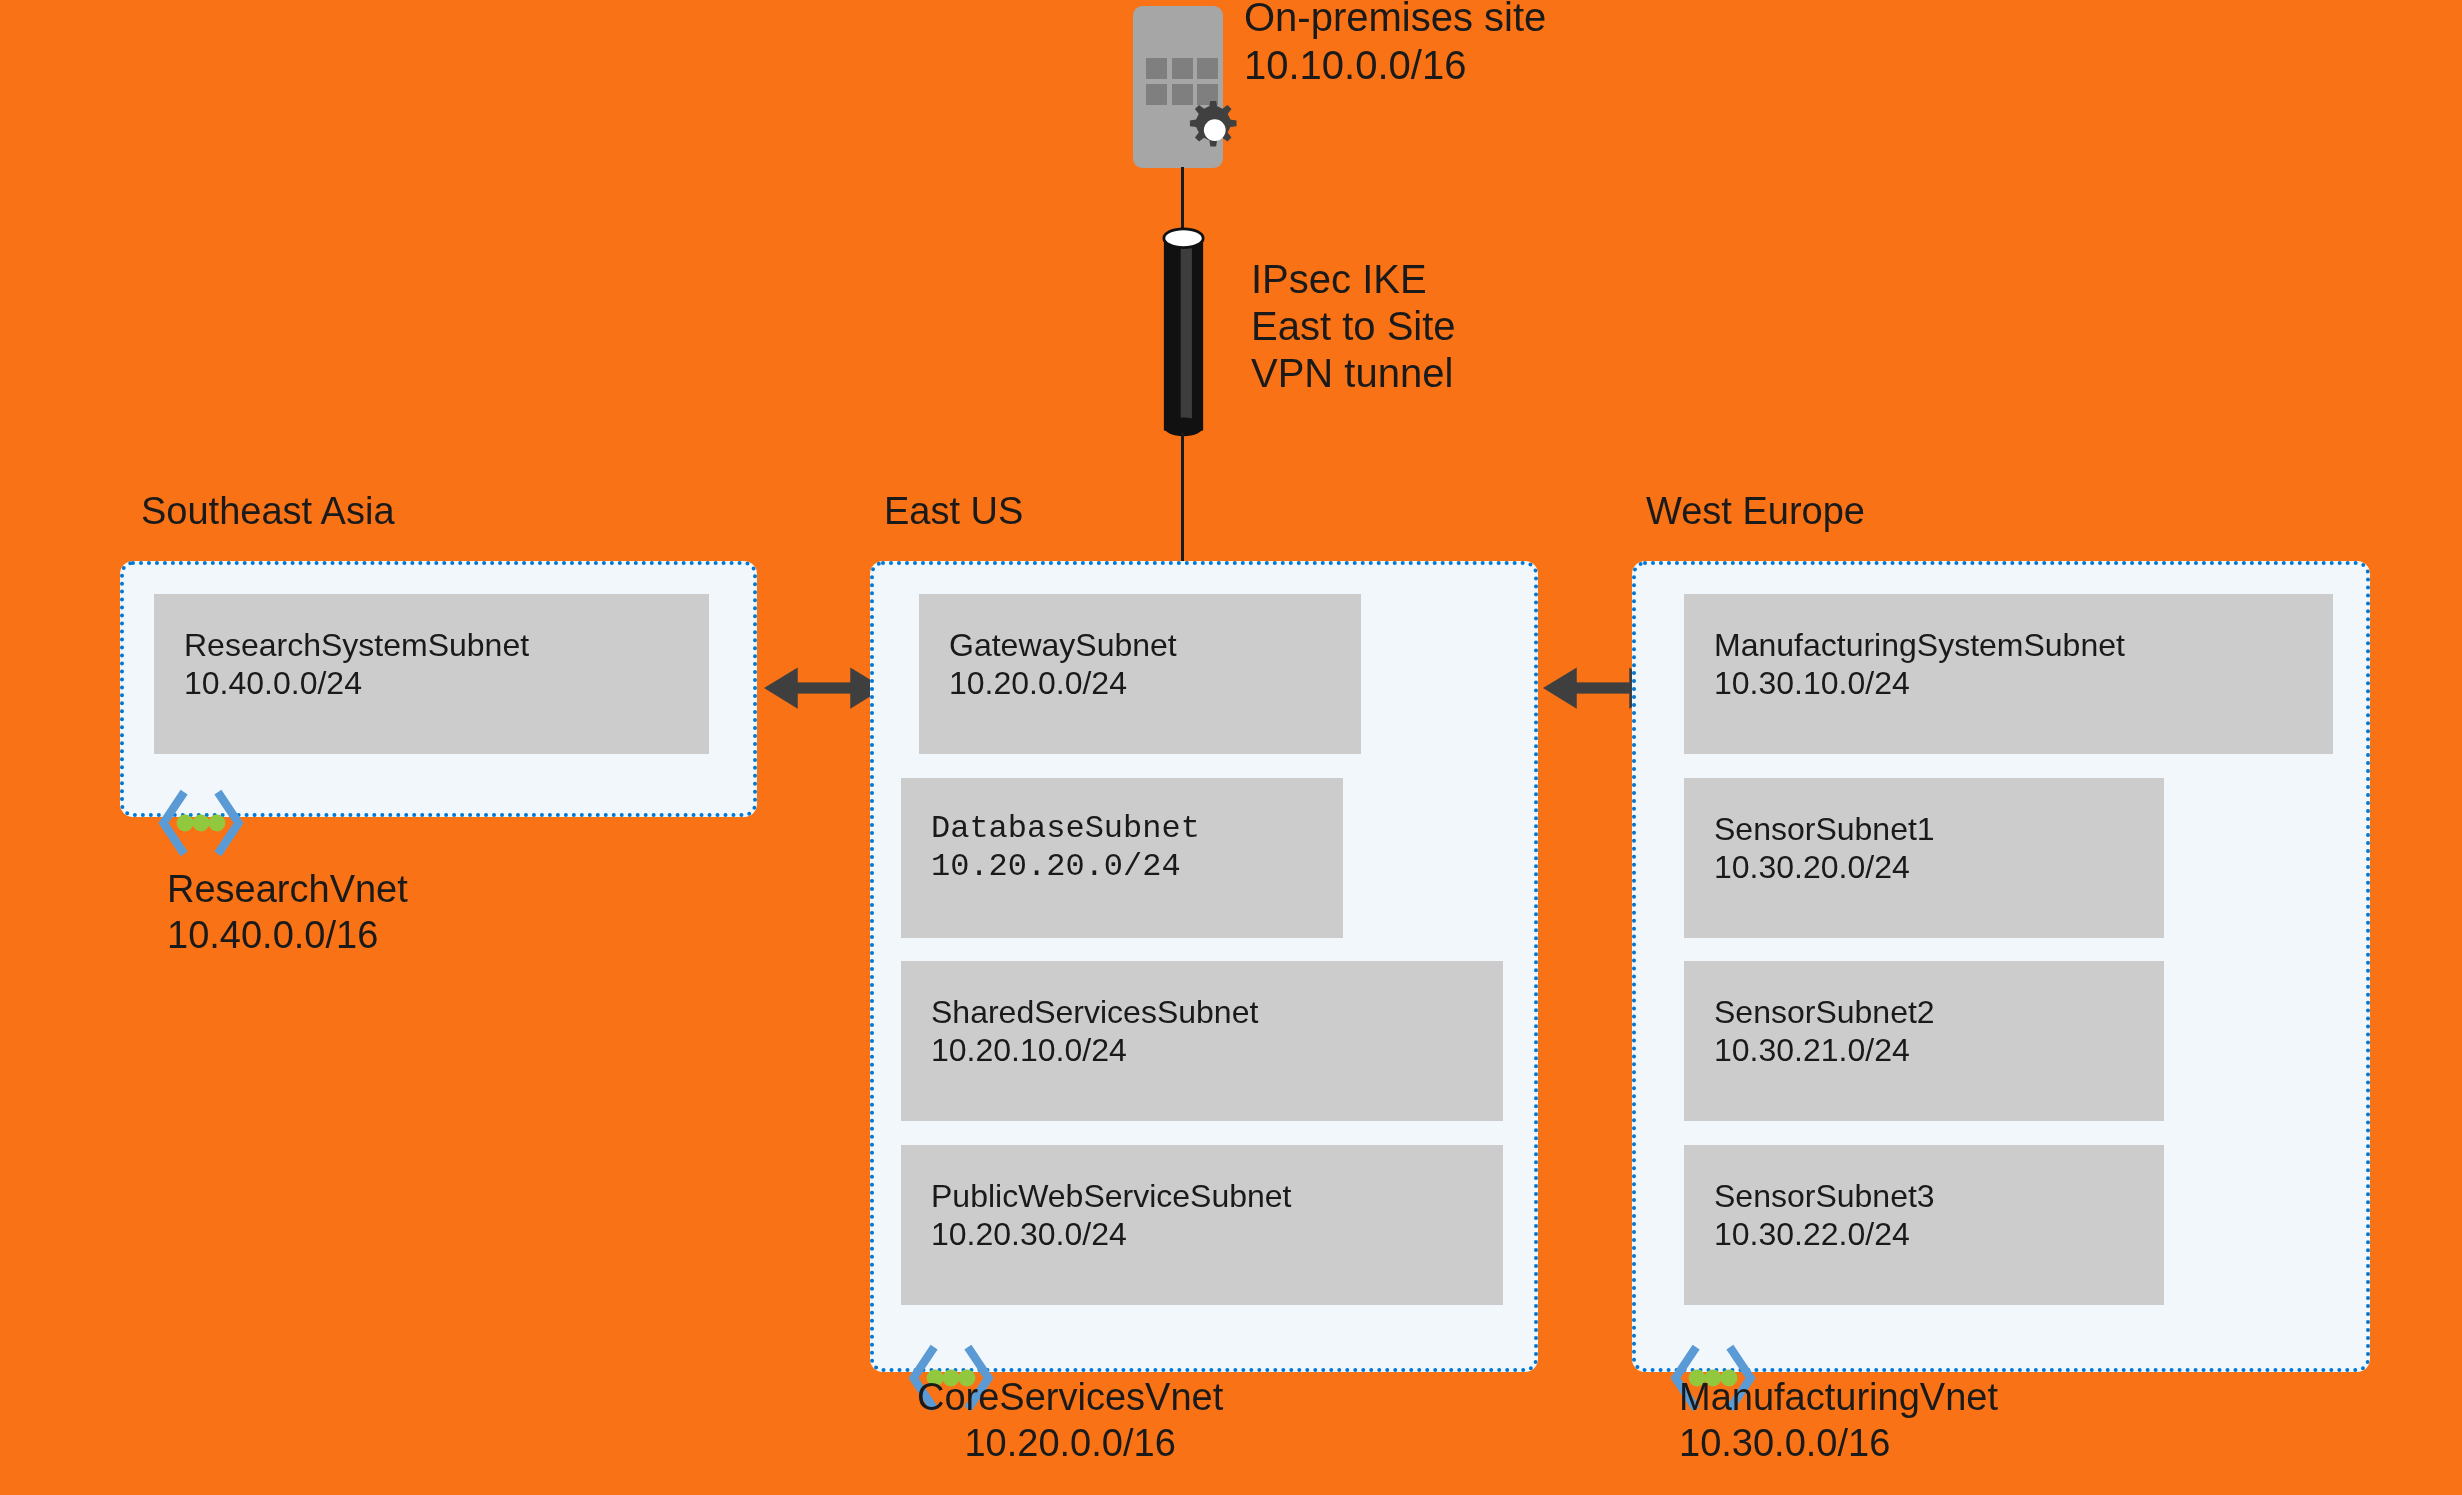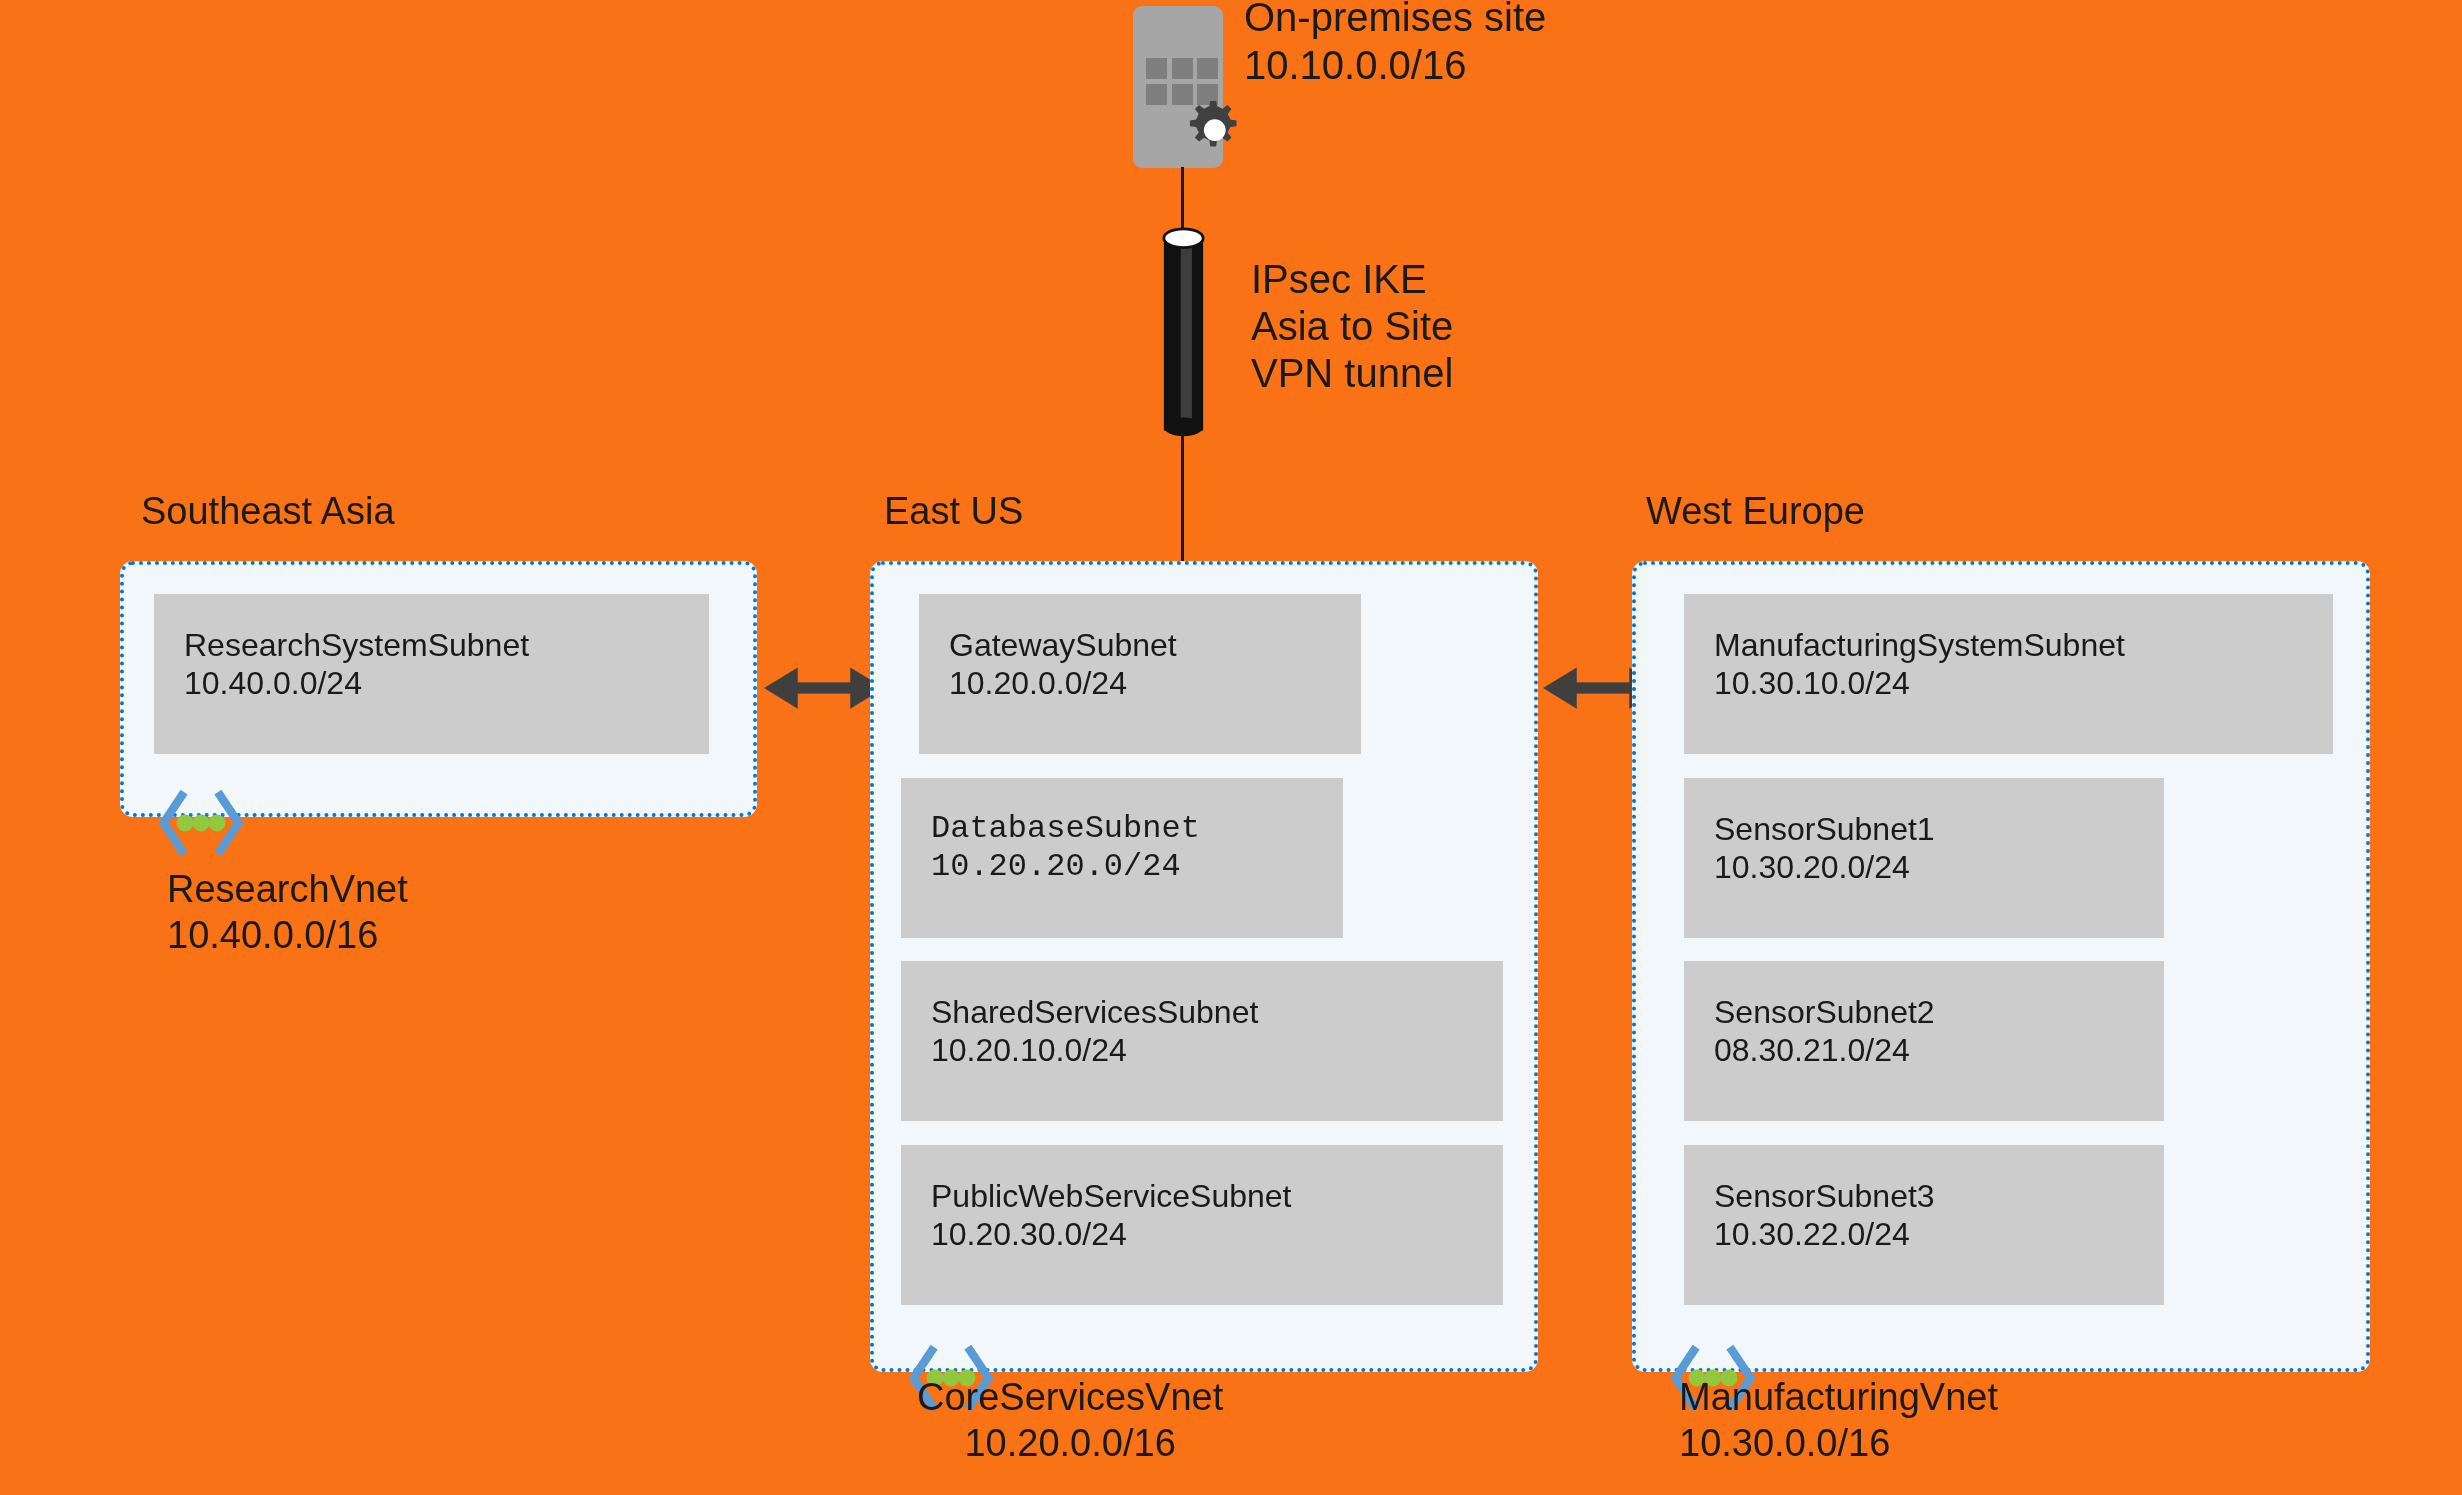--- a/index.html
+++ b/index.html
@@ -185,7 +185,7 @@
   <div id="tunnel-line-bottom"></div>
   <div id="tunnel-text">
     <span class="dim-text">IPsec IKE</span>
-    <span class="dim-text">Asia to Site</span>
+    <span class="dim-text">East to Site</span>
     <span class="dim-text">VPN tunnel</span>
   </div>
 

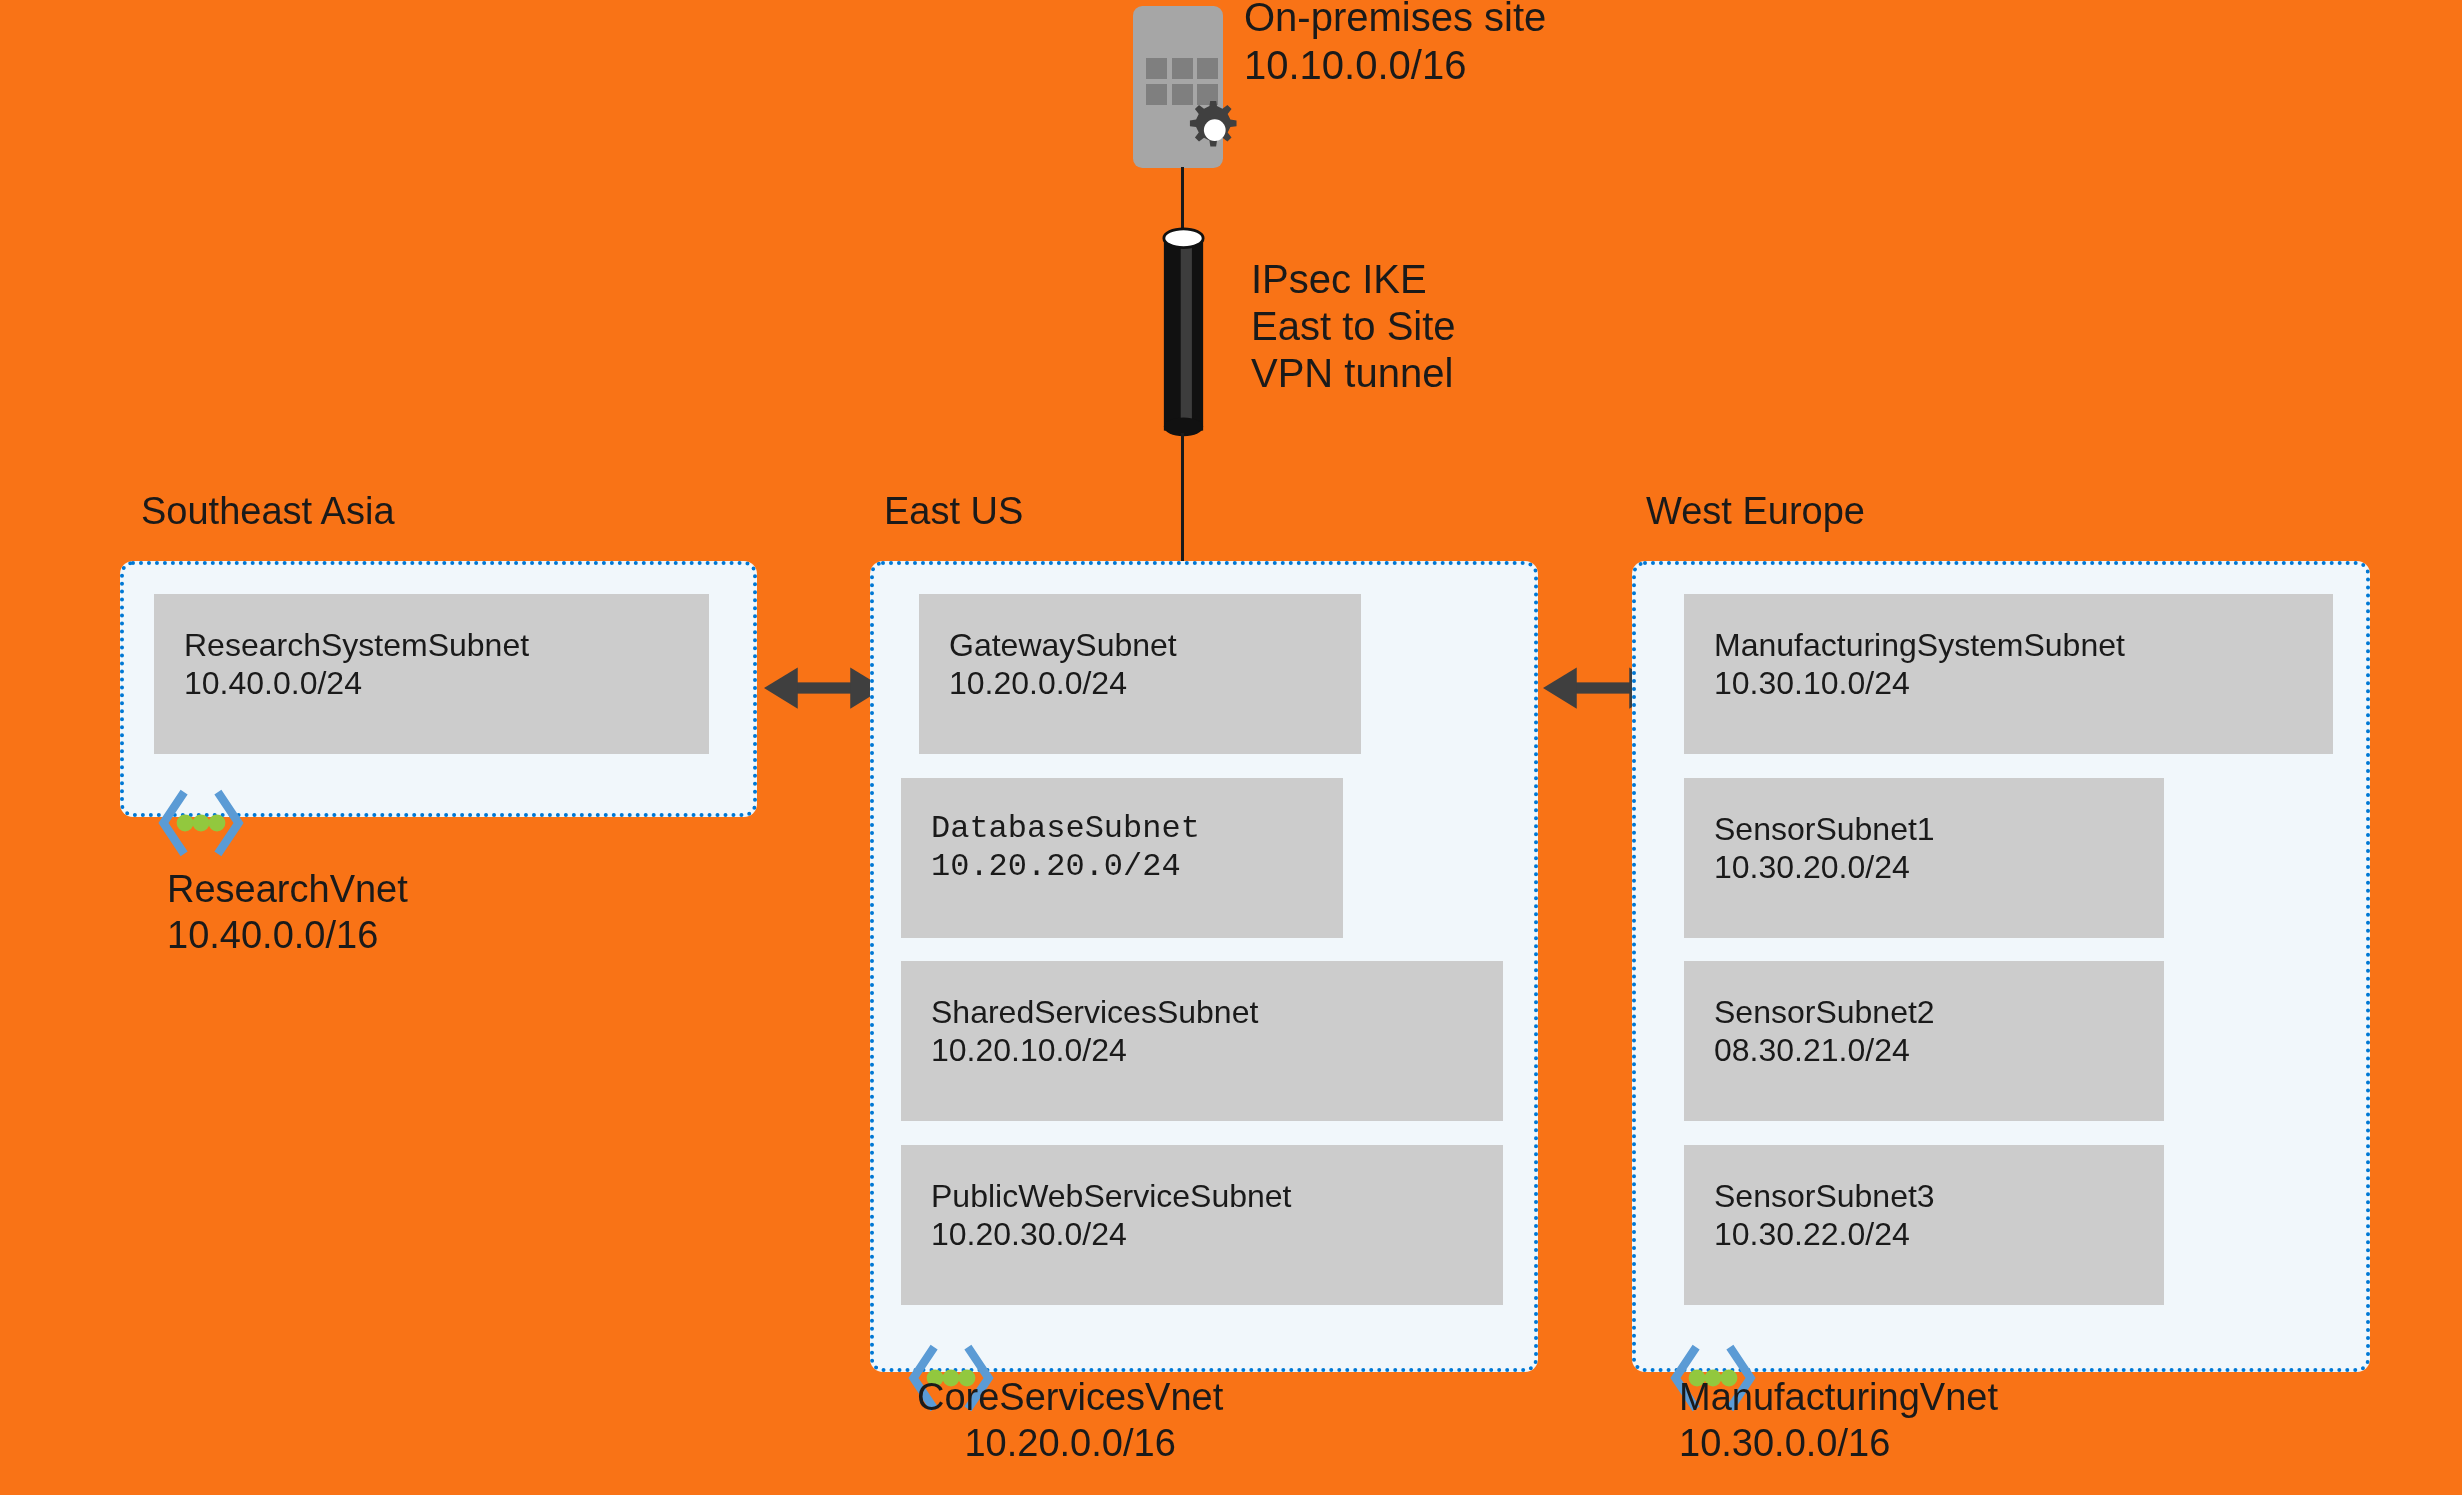--- a/index.html
+++ b/index.html
@@ -279,7 +279,7 @@
 
   <div class="subnet-box" style="left:1684px; top:961px; width:480px; height:160px;">
     <span class="dim-text">SensorSubnet2</span>
-    <span class="dim-text">08.30.21.0/24</span>
+    <span class="dim-text">10.30.21.0/24</span>
   </div>
 
   <div class="subnet-box" style="left:1684px; top:1145px; width:480px; height:160px;">

